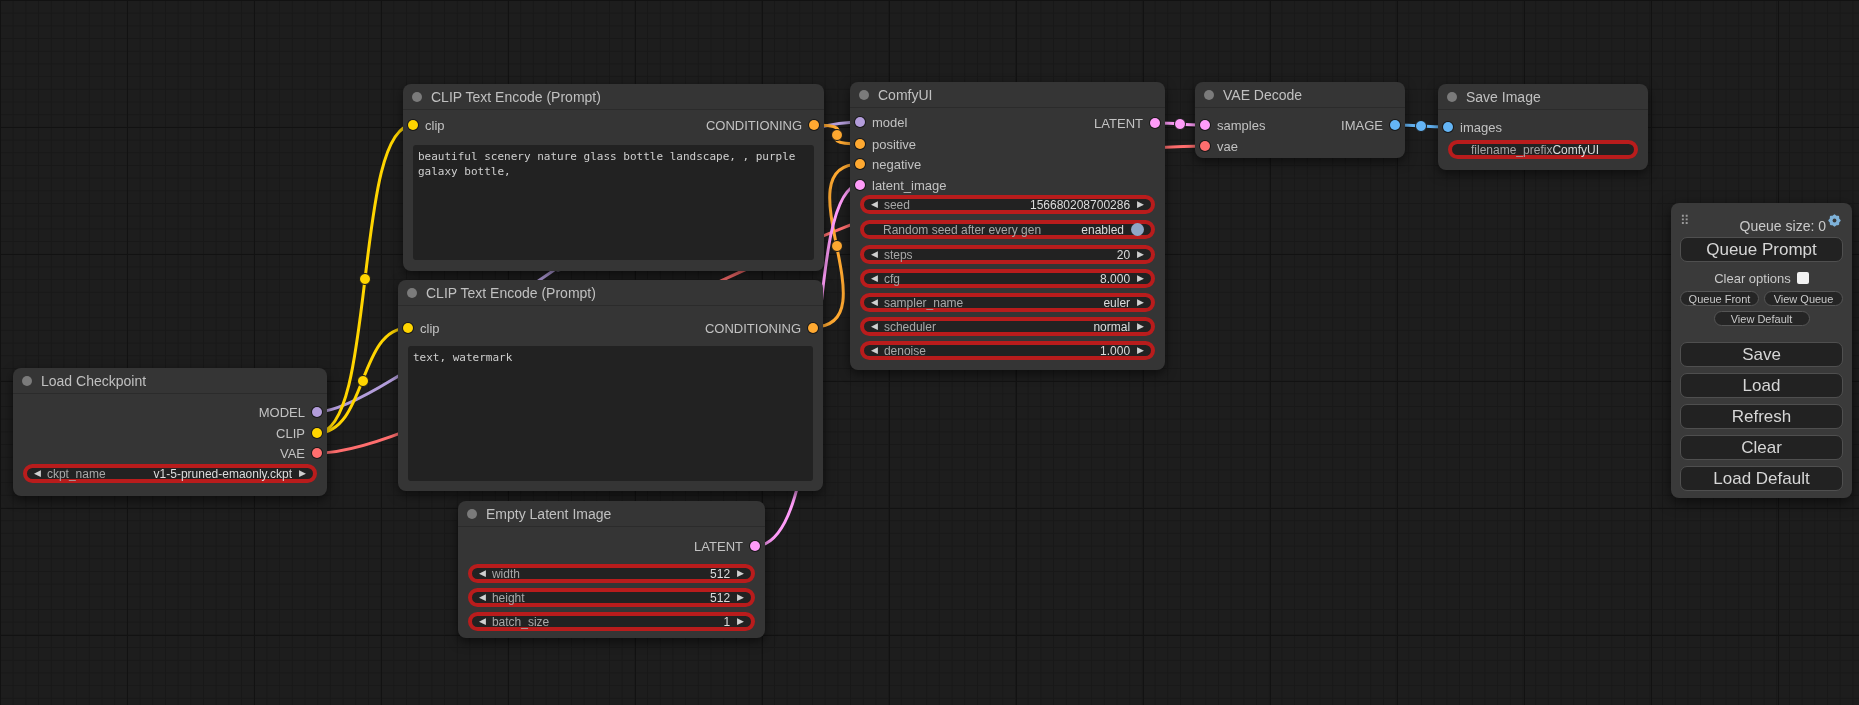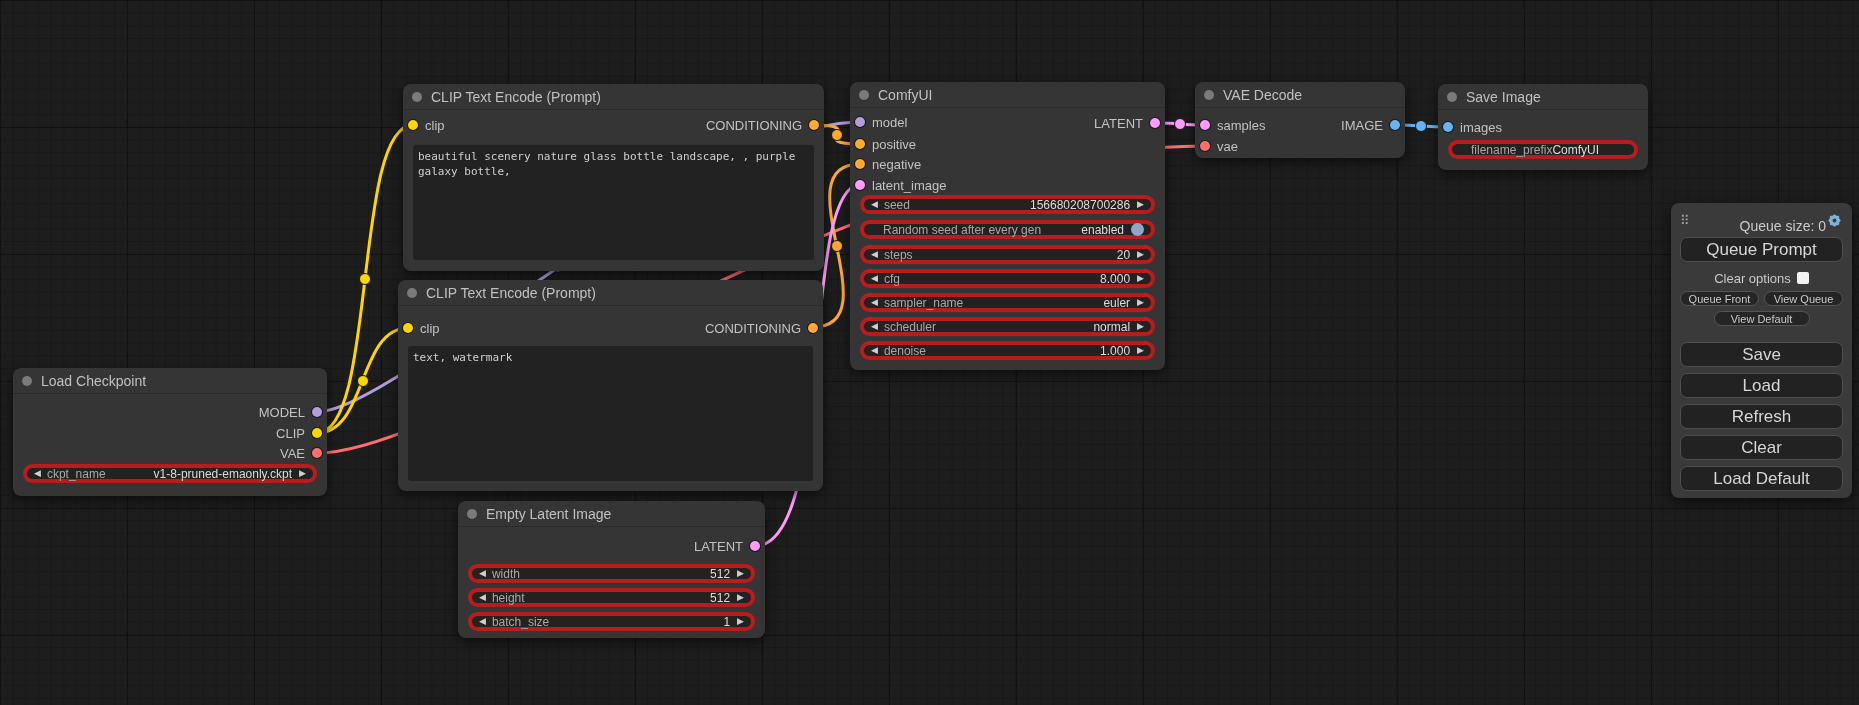--- a/index.html
+++ b/index.html
@@ -212,7 +212,7 @@
     <div class="widget" style="top:96px">
       <span class="warr">◀</span>
       <span class="wlabel">ckpt_name</span>
-      <span class="wvalue">v1-8-pruned-emaonly.ckpt</span>
+      <span class="wvalue">v1-5-pruned-emaonly.ckpt</span>
       <span class="warr">▶</span>
     </div>
   </div>

